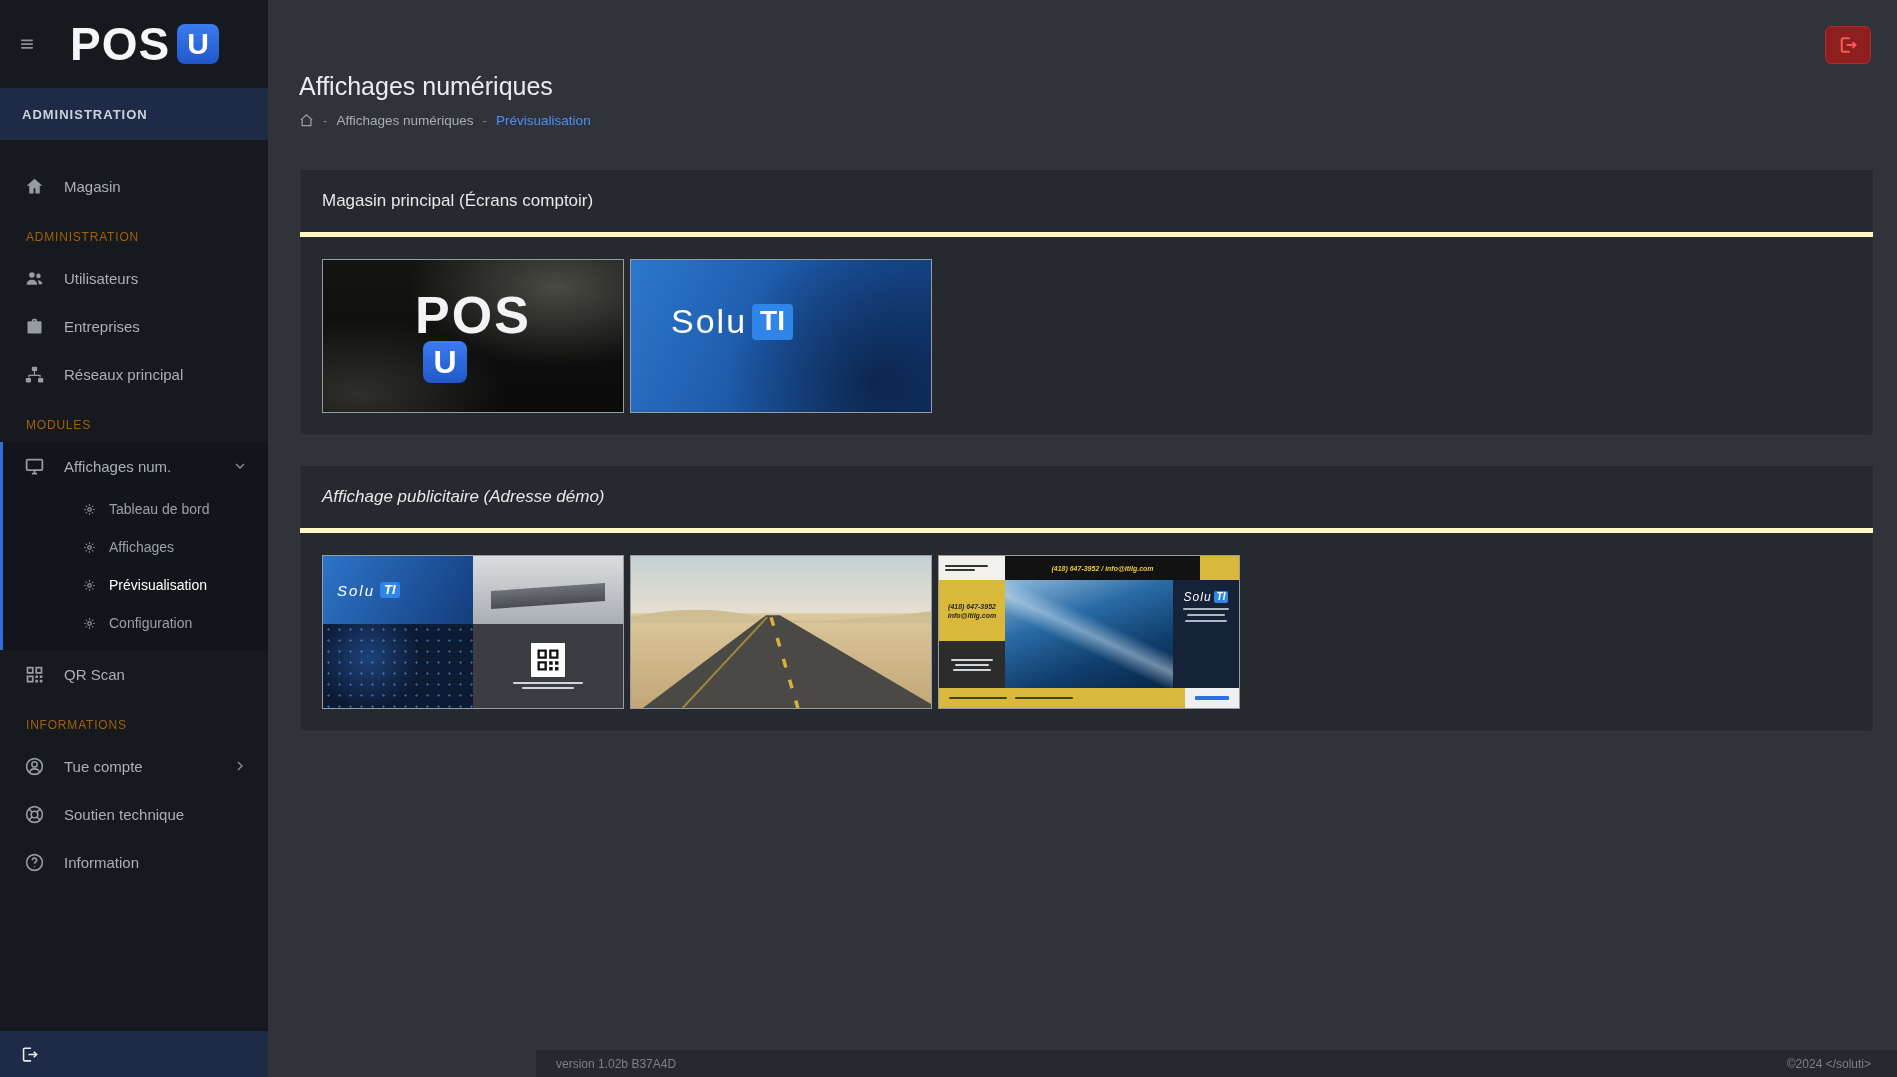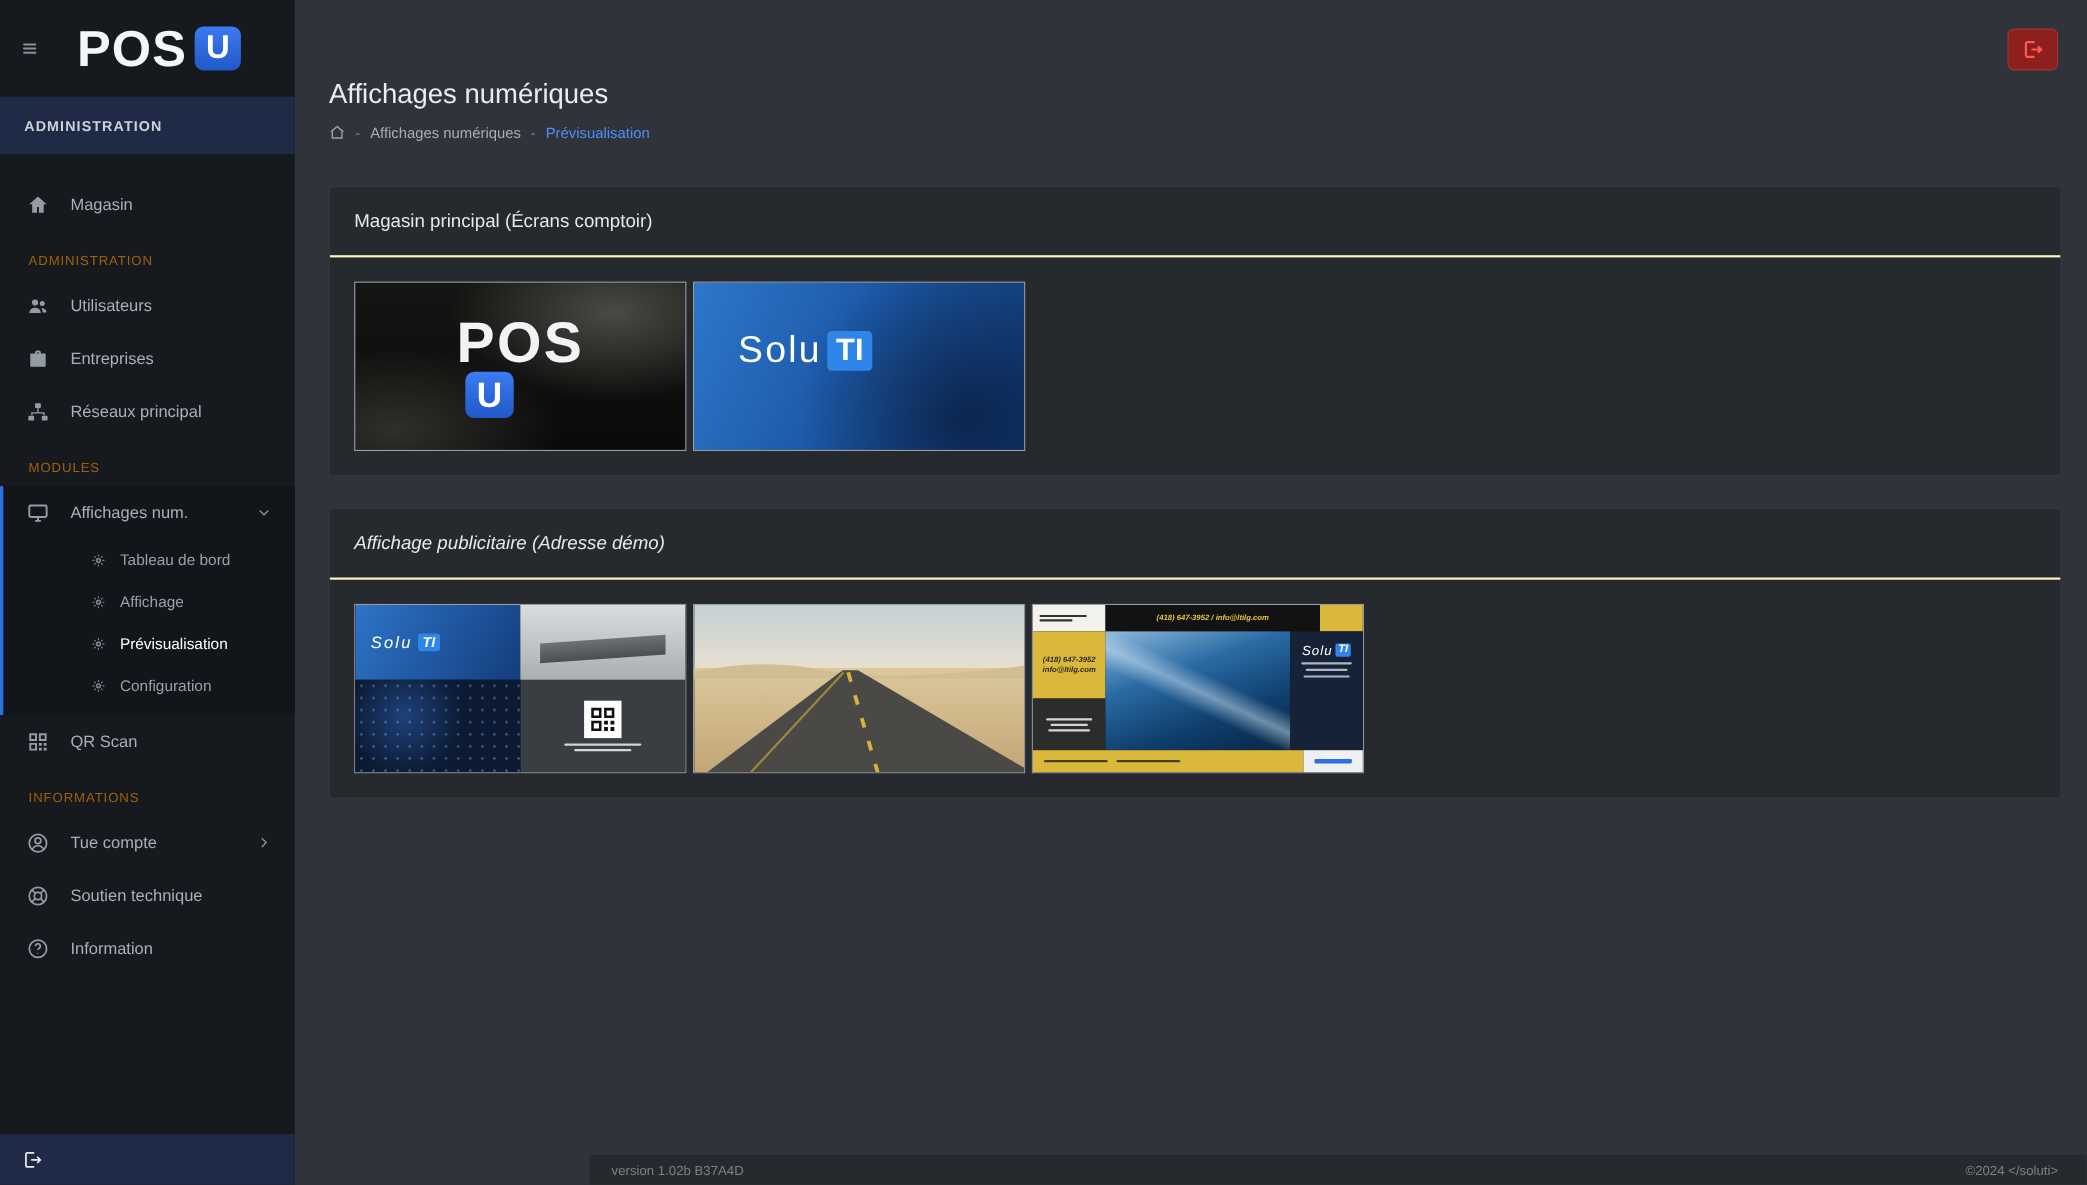--- a/index.html
+++ b/index.html
@@ -88,7 +88,7 @@
   .card + .card { margin-top:29px;font-style:italic; }
   .card-header {
     padding:21px 22px; font-size:17px; color:#e6e8eb; font-weight:500;
-    border-bottom:2px solid #fef9c3;
+    border-bottom:5px solid #fef9c3;
   }
   .card-body { padding:22px; display:flex; gap:6px; }
 

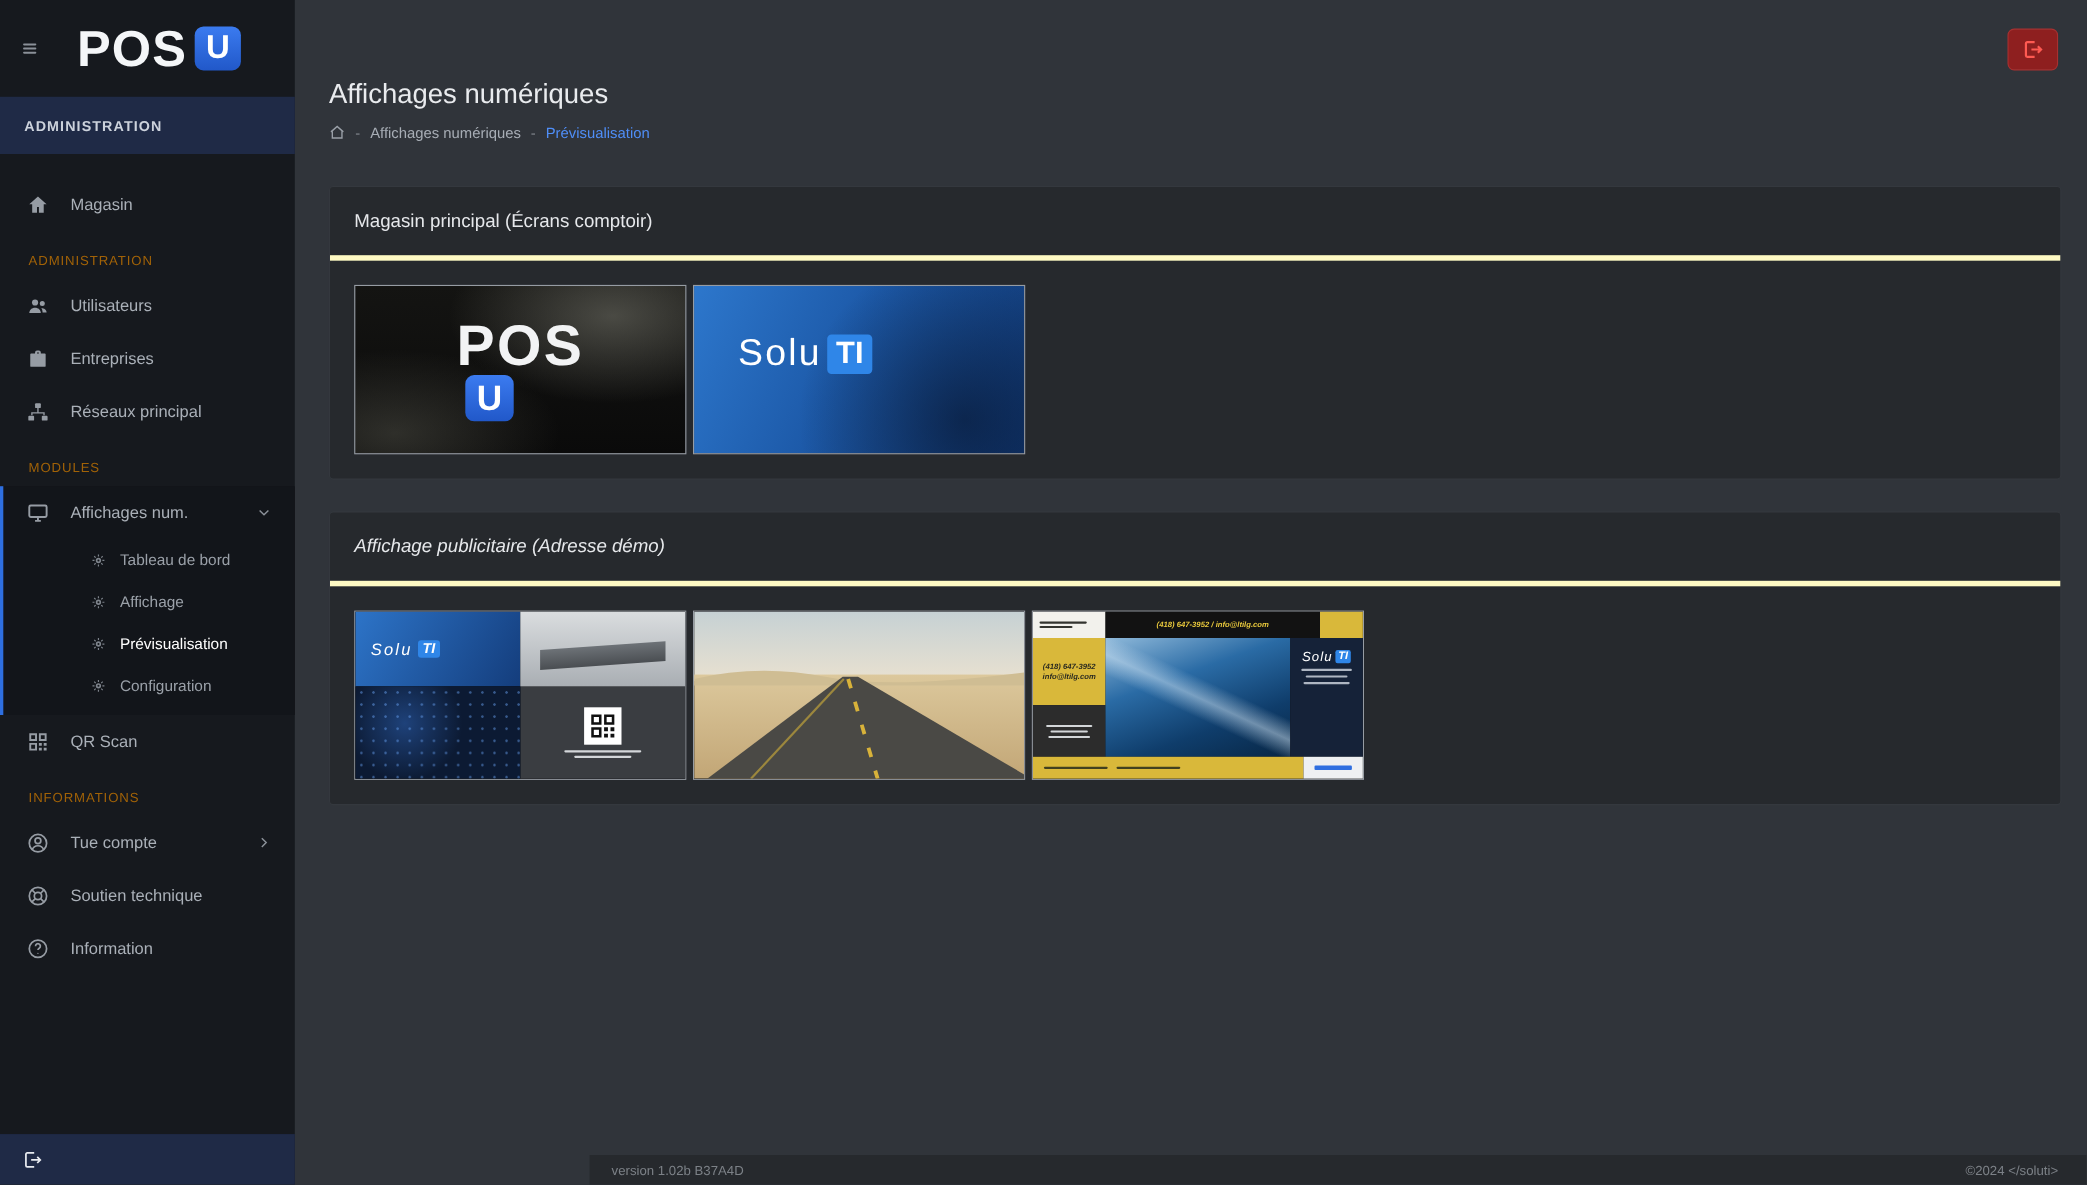--- a/index.html
+++ b/index.html
@@ -311,7 +311,7 @@
                 <path d="M11 2h2v3.4h-2zM11 18.6h2V22h-2zM2 11h3.4v2H2zM18.6 11H22v2h-3.4zM4.2 5.6l1.4-1.4 2.4 2.4-1.4 1.4zM16 17.4l1.4-1.4 2.4 2.4-1.4 1.4zM5.6 19.8l-1.4-1.4 2.4-2.4 1.4 1.4zM17.4 8l-1.4-1.4 2.4-2.4 1.4 1.4z"></path>
               </svg>
           </span>
-          <span>Affichage</span>
+          <span>Affichages</span>
         </div>
 
         <div class="submenu-item active">

